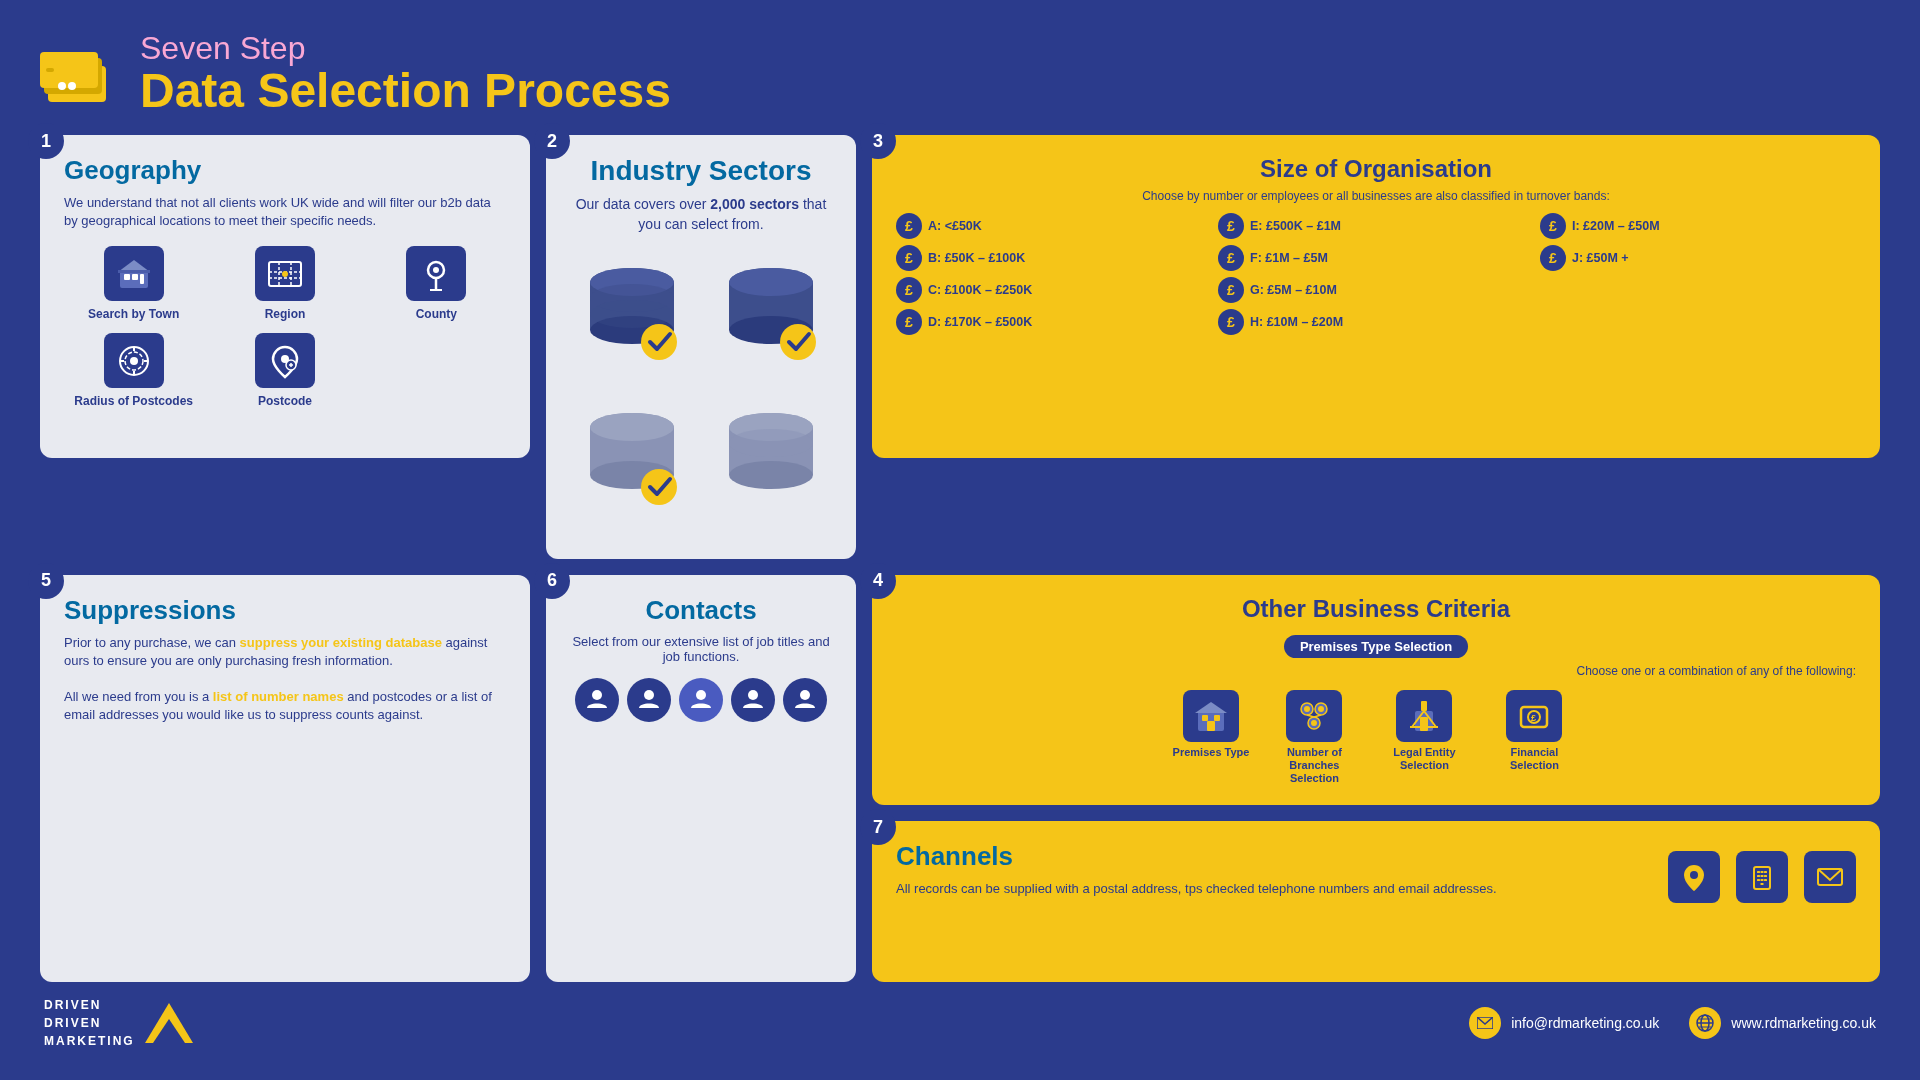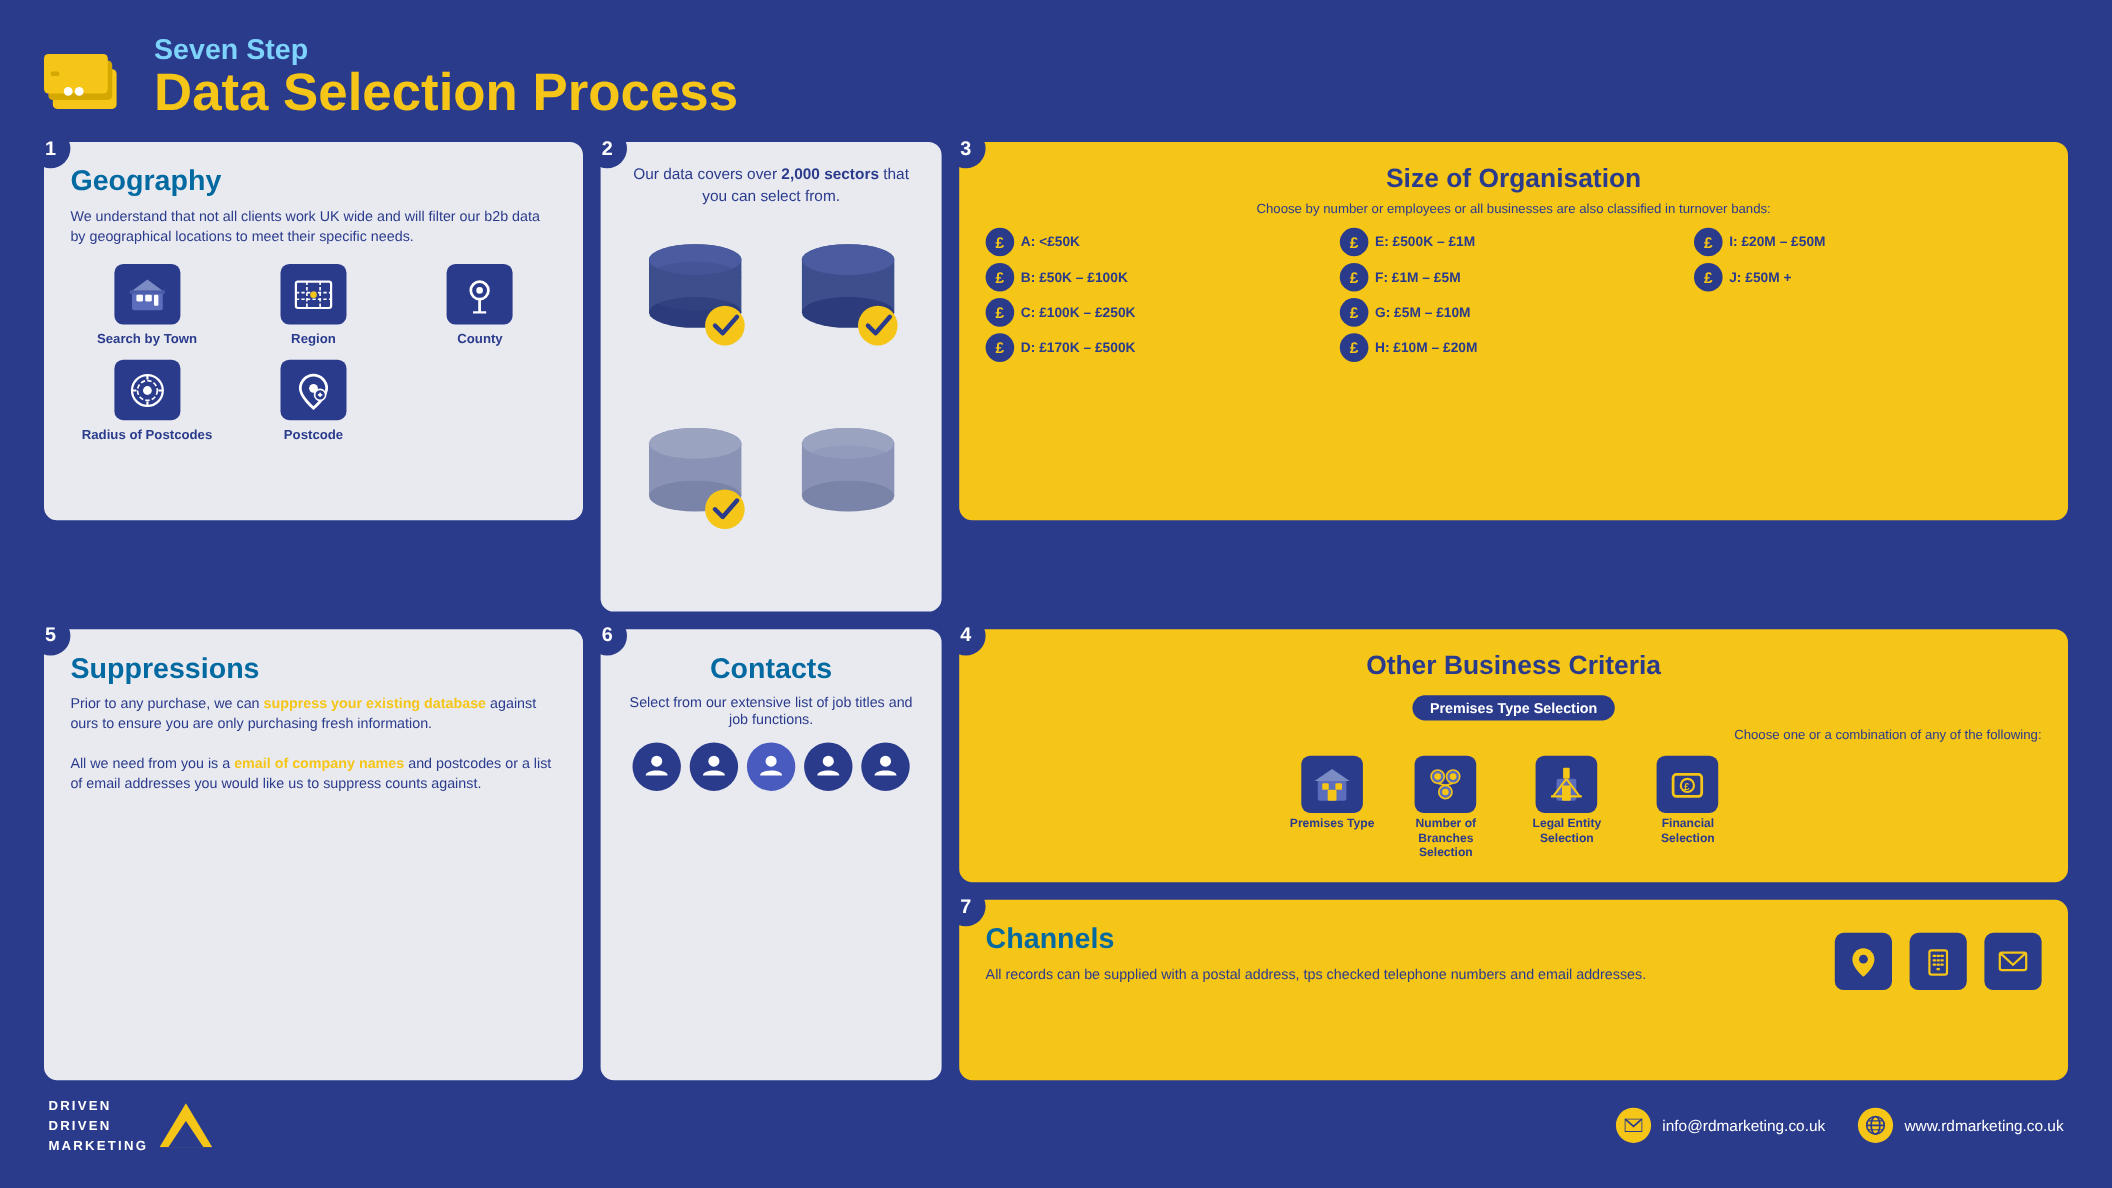--- a/index.html
+++ b/index.html
@@ -33,9 +33,9 @@
       height: 70px;
     }
     .header-text h2 {
-      color: #7dd3fc;
-      font-size: 26px;
-      font-weight: 700;
+      color: #f9a8d4;
+      font-size: 32px;
+      font-weight: 400;
     }
     .header-text h1 {
       color: #F5C518;

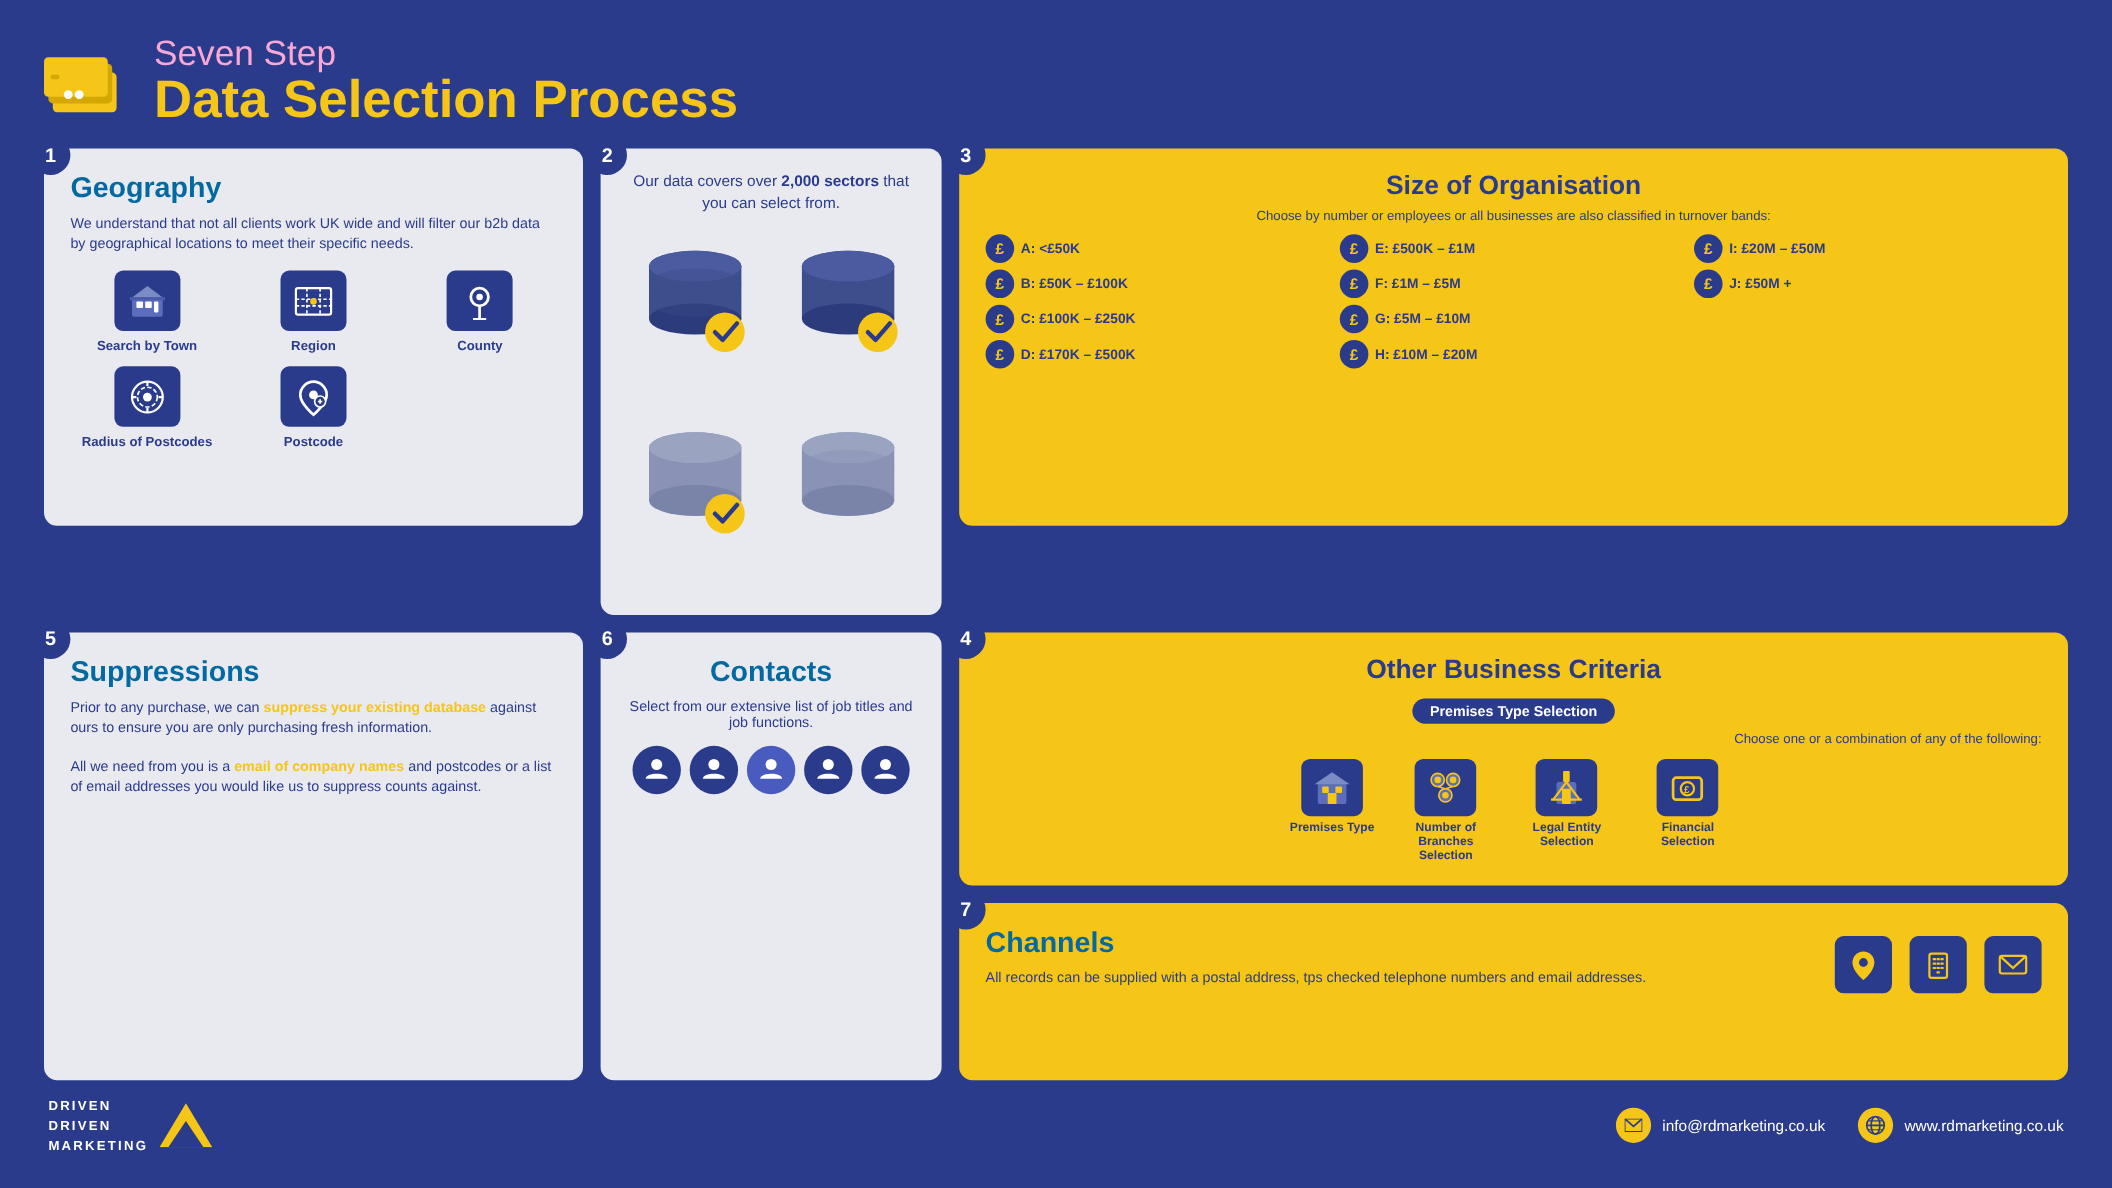--- a/index.html
+++ b/index.html
@@ -454,6 +454,7 @@
 
     <div class="card industry-card" style="grid-row: 1 / 3;">
       <div class="step-badge">2</div>
+      <div class="card-title" style="text-align:center;">Industry Sectors</div>
       <div class="industry-desc">
         Our data covers over <strong>2,000 sectors</strong> that you can select from.
       </div>

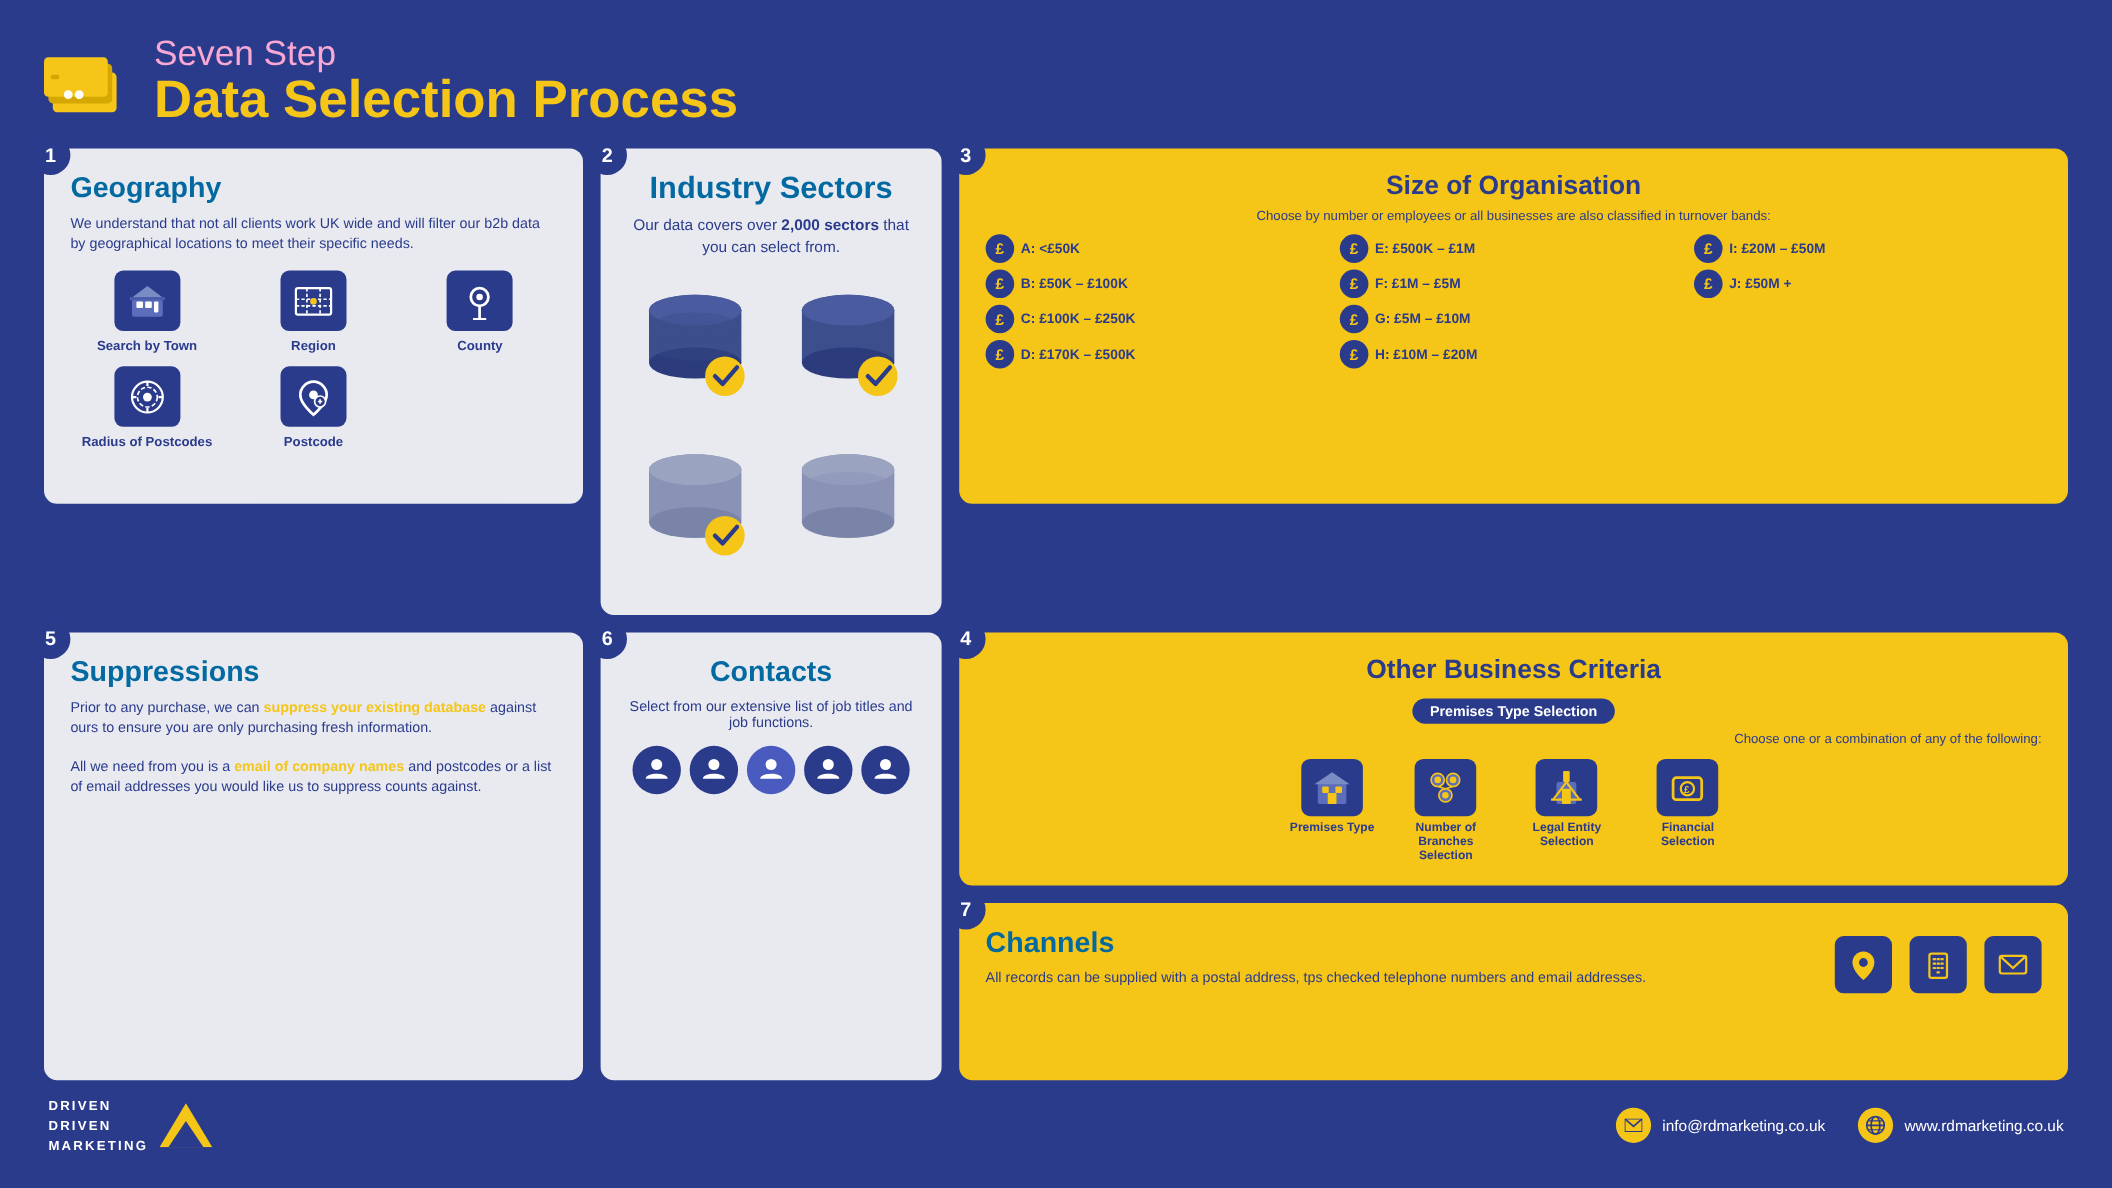--- a/index.html
+++ b/index.html
@@ -567,7 +567,7 @@
       <div class="card-body">
         Prior to any purchase, we can <span class="suppress-link">suppress your existing database</span> against ours to ensure you are only purchasing fresh information.
         <br><br>
-        All we need from you is a <span class="suppress-link">email of company names</span> and postcodes or a list of email addresses you would like us to suppress counts against.
+        All we need from you is a <span class="suppress-link">list of number names</span> and postcodes or a list of email addresses you would like us to suppress counts against.
       </div>
     </div>
 

